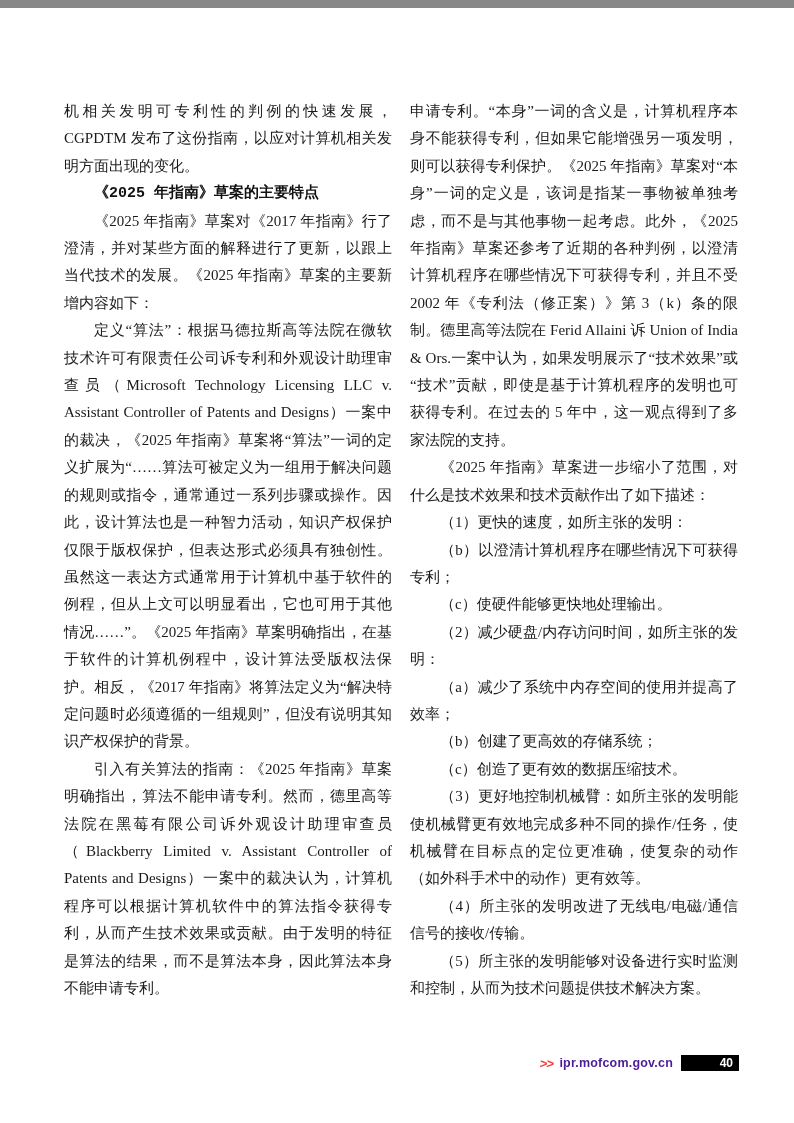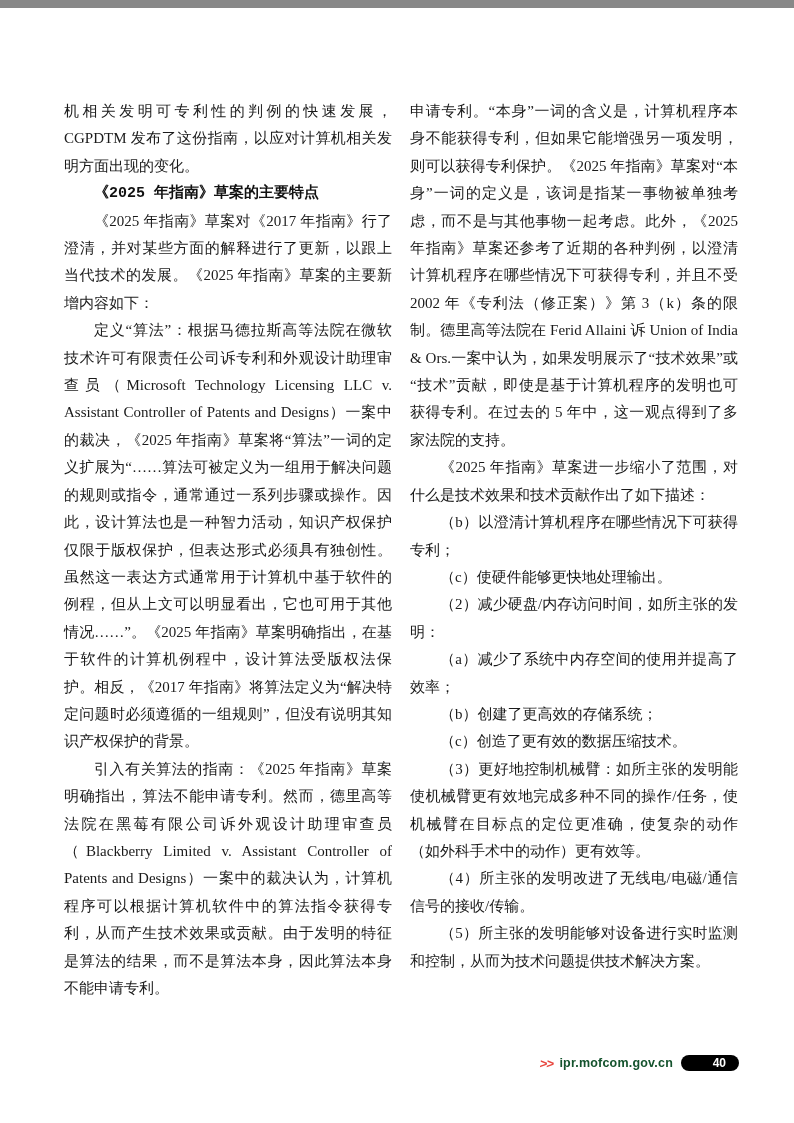--- a/index.html
+++ b/index.html
@@ -105,6 +105,7 @@
     <section class="col">
       <p class="body no-indent">申请专利。“本身”一词的含义是，计算机程序本身不能获得专利，但如果它能增强另一项发明，则可以获得专利保护。《2025 年指南》草案对“本身”一词的定义是，该词是指某一事物被单独考虑，而不是与其他事物一起考虑。此外，《2025 年指南》草案还参考了近期的各种判例，以澄清计算机程序在哪些情况下可获得专利，并且不受 2002 年《专利法（修正案）》第 3（k）条的限制。德里高等法院在 Ferid Allaini 诉 Union of India &amp; Ors.一案中认为，如果发明展示了“技术效果”或“技术”贡献，即使是基于计算机程序的发明也可获得专利。在过去的 5 年中，这一观点得到了多家法院的支持。</p>
       <p class="body">《2025 年指南》草案进一步缩小了范围，对什么是技术效果和技术贡献作出了如下描述：</p>
+      <p class="body">（1）更快的速度，如所主张的发明：</p>
       <p class="body">（b）以澄清计算机程序在哪些情况下可获得专利；</p>
       <p class="body">（c）使硬件能够更快地处理输出。</p>
       <p class="body">（2）减少硬盘/内存访问时间，如所主张的发明：</p>

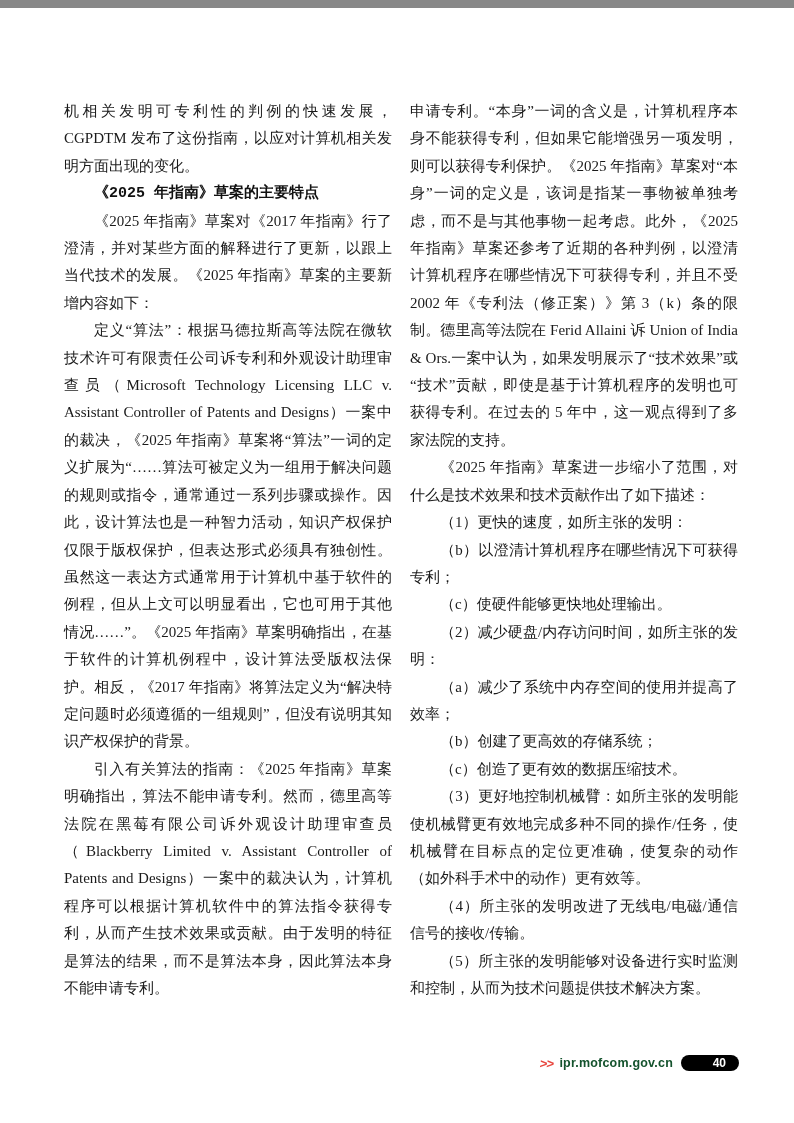--- a/index.html
+++ b/index.html
@@ -67,7 +67,7 @@
     margin-right: 6px;
   }
   .site {
-    color: #14532d;
+    color: #4c1d95;
     font-weight: bold;
     font-size: 12.5px;
     letter-spacing: 0.2px;

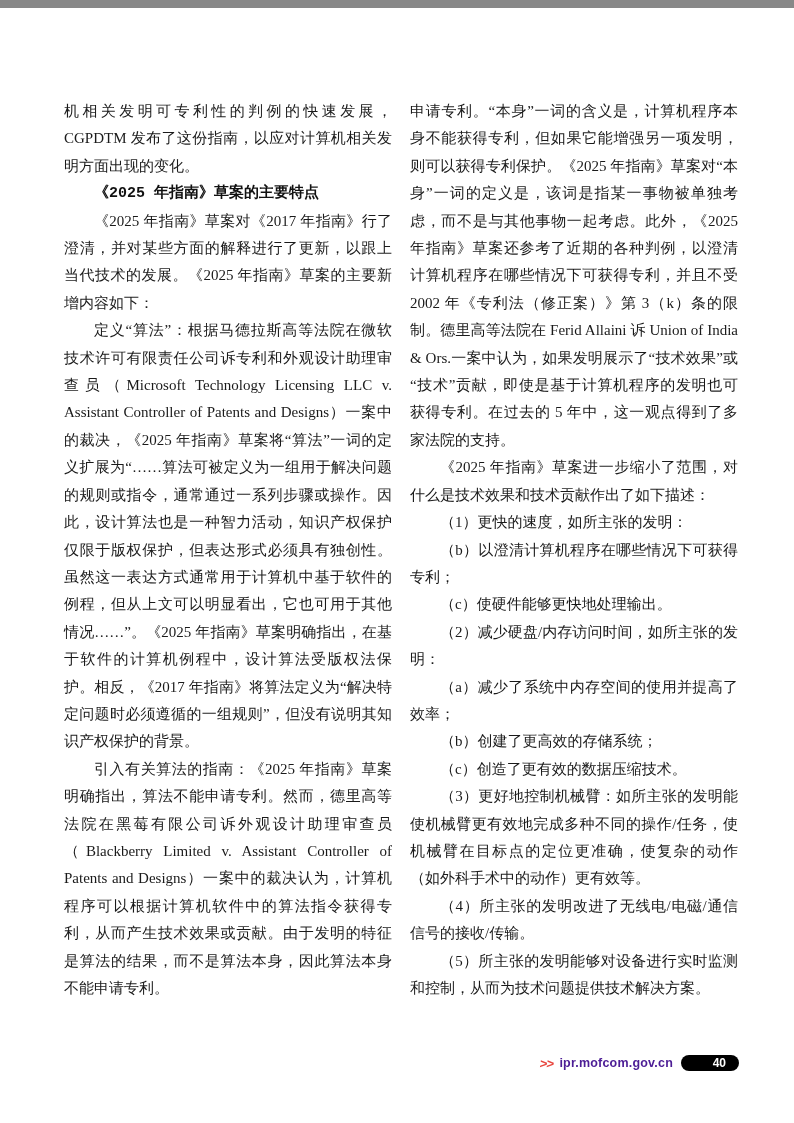--- a/index.html
+++ b/index.html
@@ -80,12 +80,11 @@
     height: 16px;
     line-height: 16px;
     text-align: right;
-    padding-right: 13px;
+    padding-right: 6px;
     box-sizing: border-box;
     font-size: 12px;
     font-weight: bold;
     margin-left: 8px;
-    border-radius: 8px;
   }
 </style>
 </head>

